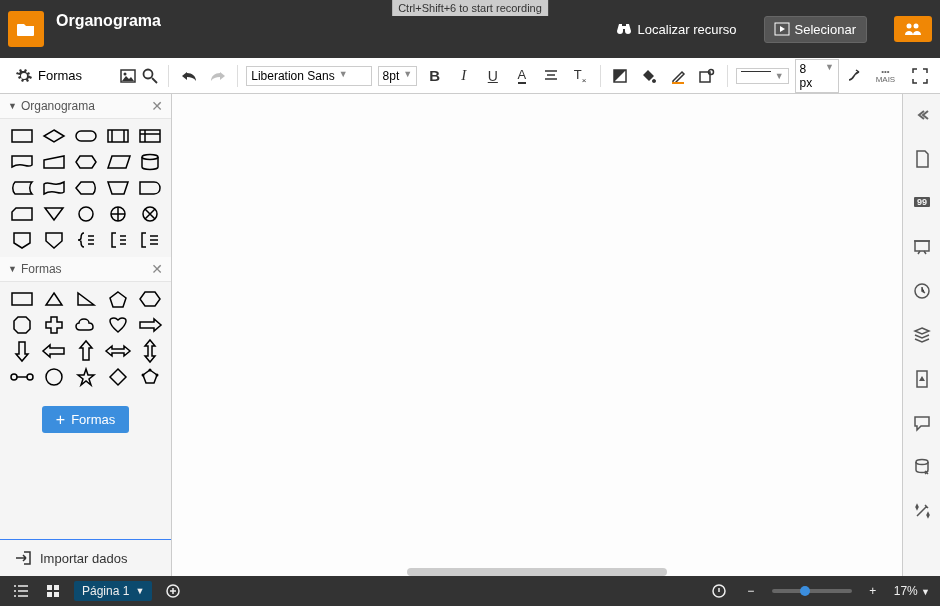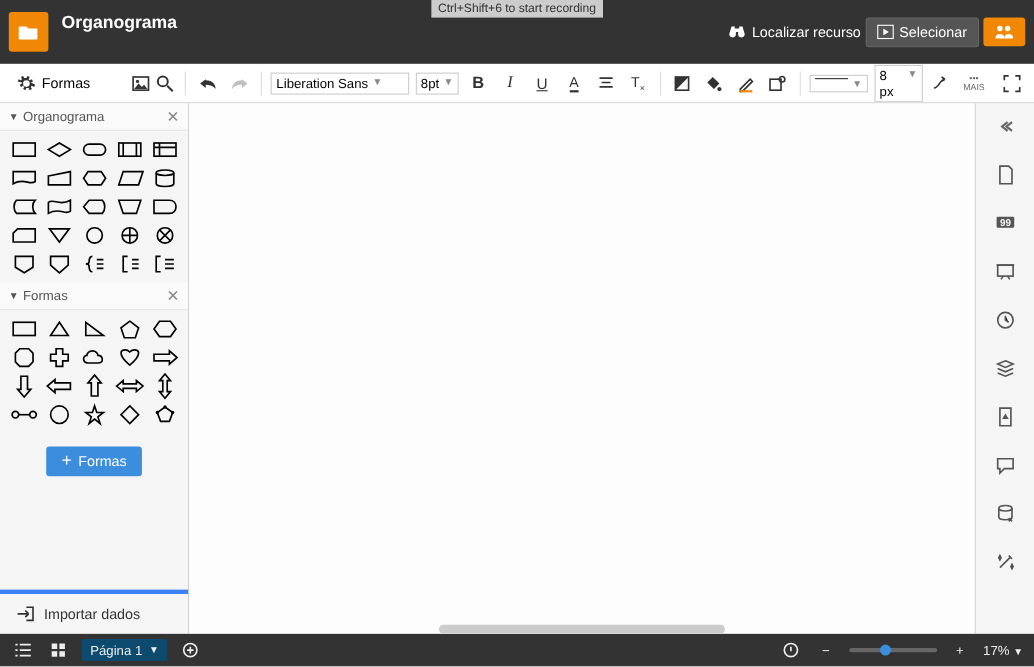--- a/index.html
+++ b/index.html
@@ -12,7 +12,7 @@
 .menubar span{cursor:pointer}
 .menubar .under{text-decoration:underline}
 .menubar .muted{color:#aaa}
-.top-right{display:flex;align-items:center;gap:4px}
+.top-right{display:flex;align-items:center;gap:27px}
 .btn-dark{background:#555;border:1px solid #666;color:#fff;padding:5px 10px;border-radius:3px;font-size:13px;display:flex;align-items:center;gap:6px;cursor:pointer}
 .btn-orange{background:#F08705;border:none;color:#fff;padding:6px 10px;border-radius:3px;font-size:13px;display:flex;align-items:center;gap:4px;cursor:pointer}
 .find-res{display:flex;align-items:center;gap:6px;font-size:13px;cursor:pointer}

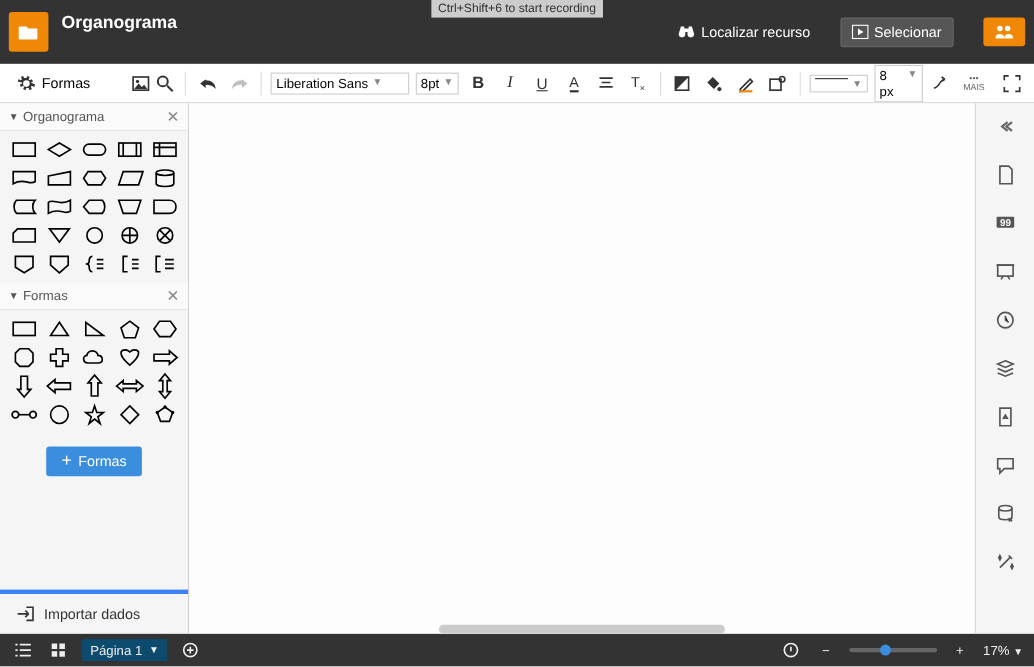--- a/index.html
+++ b/index.html
@@ -37,7 +37,7 @@
 .import{padding:10px 14px;font-size:13px;color:#333;display:flex;align-items:center;gap:8px;cursor:pointer;border-top:4px solid #3b82f6;margin-top:auto}
 .canvas{flex:1;background:#fdfdfd;position:relative;overflow:auto}
 .hscroll{position:absolute;bottom:0;left:50%;transform:translateX(-50%);width:260px;height:8px;background:#ccc;border-radius:4px}
-.rightbar{width:54px;background:#f5f5f5;border-left:1px solid #ccc;display:flex;flex-direction:column;align-items:center;padding:8px 0;gap:18px}
+.rightbar{width:38px;background:#f5f5f5;border-left:1px solid #ccc;display:flex;flex-direction:column;align-items:center;padding:8px 0;gap:18px}
 .rb-btn{width:26px;height:26px;display:flex;align-items:center;justify-content:center;cursor:pointer;color:#555}
 .collapse-btn{transform:rotate(180deg)}
 .footer{height:30px;background:#333;color:#eee;display:flex;align-items:center;padding:0 10px;gap:10px;font-size:12px}

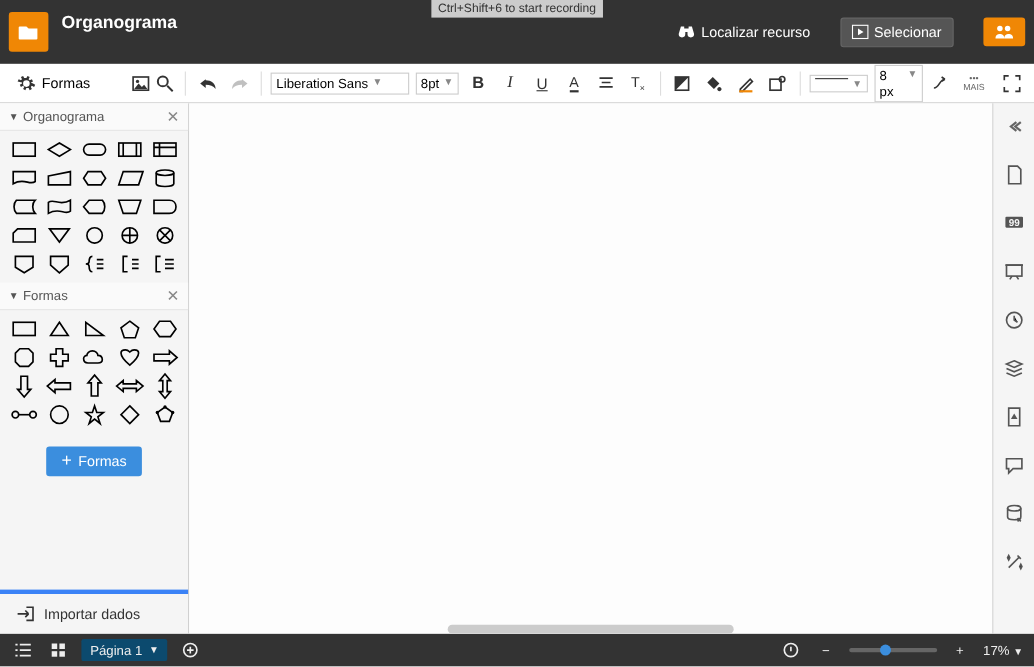--- a/index.html
+++ b/index.html
@@ -34,7 +34,7 @@
 .shapes-grid{display:grid;grid-template-columns:repeat(5,1fr);gap:4px;padding:6px 8px}
 .shape{width:28px;height:22px;display:flex;align-items:center;justify-content:center;cursor:pointer}
 .more-btn{margin:12px auto;background:#3B8EDE;color:#fff;border:none;padding:6px 14px;border-radius:3px;font-size:13px;display:flex;align-items:center;gap:6px;cursor:pointer}
-.import{padding:10px 14px;font-size:13px;color:#333;display:flex;align-items:center;gap:8px;cursor:pointer;border-top:4px solid #3b82f6;margin-top:auto}
+.import{padding:10px 14px;font-size:13px;color:#333;display:flex;align-items:center;gap:8px;cursor:pointer;border-top:1px solid #3b82f6;margin-top:auto}
 .canvas{flex:1;background:#fdfdfd;position:relative;overflow:auto}
 .hscroll{position:absolute;bottom:0;left:50%;transform:translateX(-50%);width:260px;height:8px;background:#ccc;border-radius:4px}
 .rightbar{width:38px;background:#f5f5f5;border-left:1px solid #ccc;display:flex;flex-direction:column;align-items:center;padding:8px 0;gap:18px}

